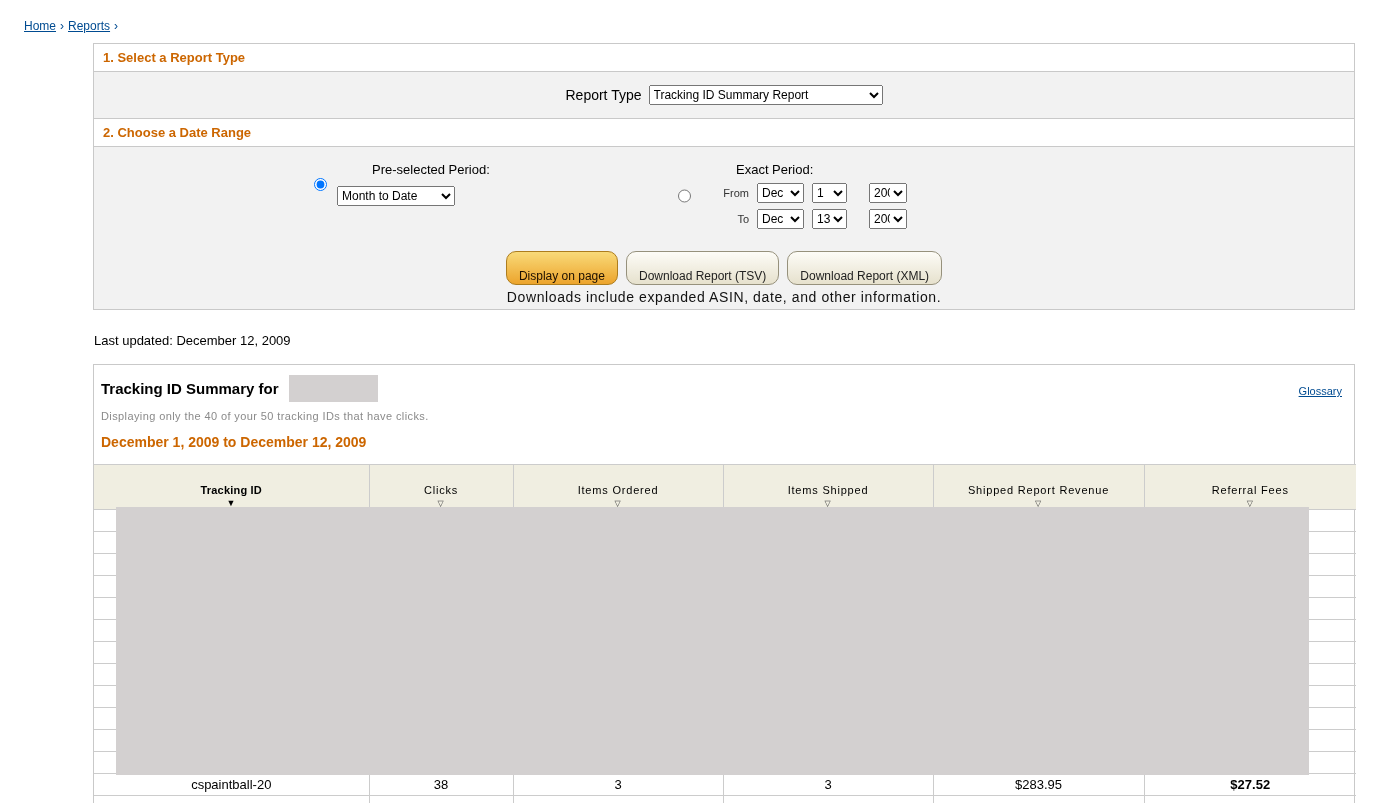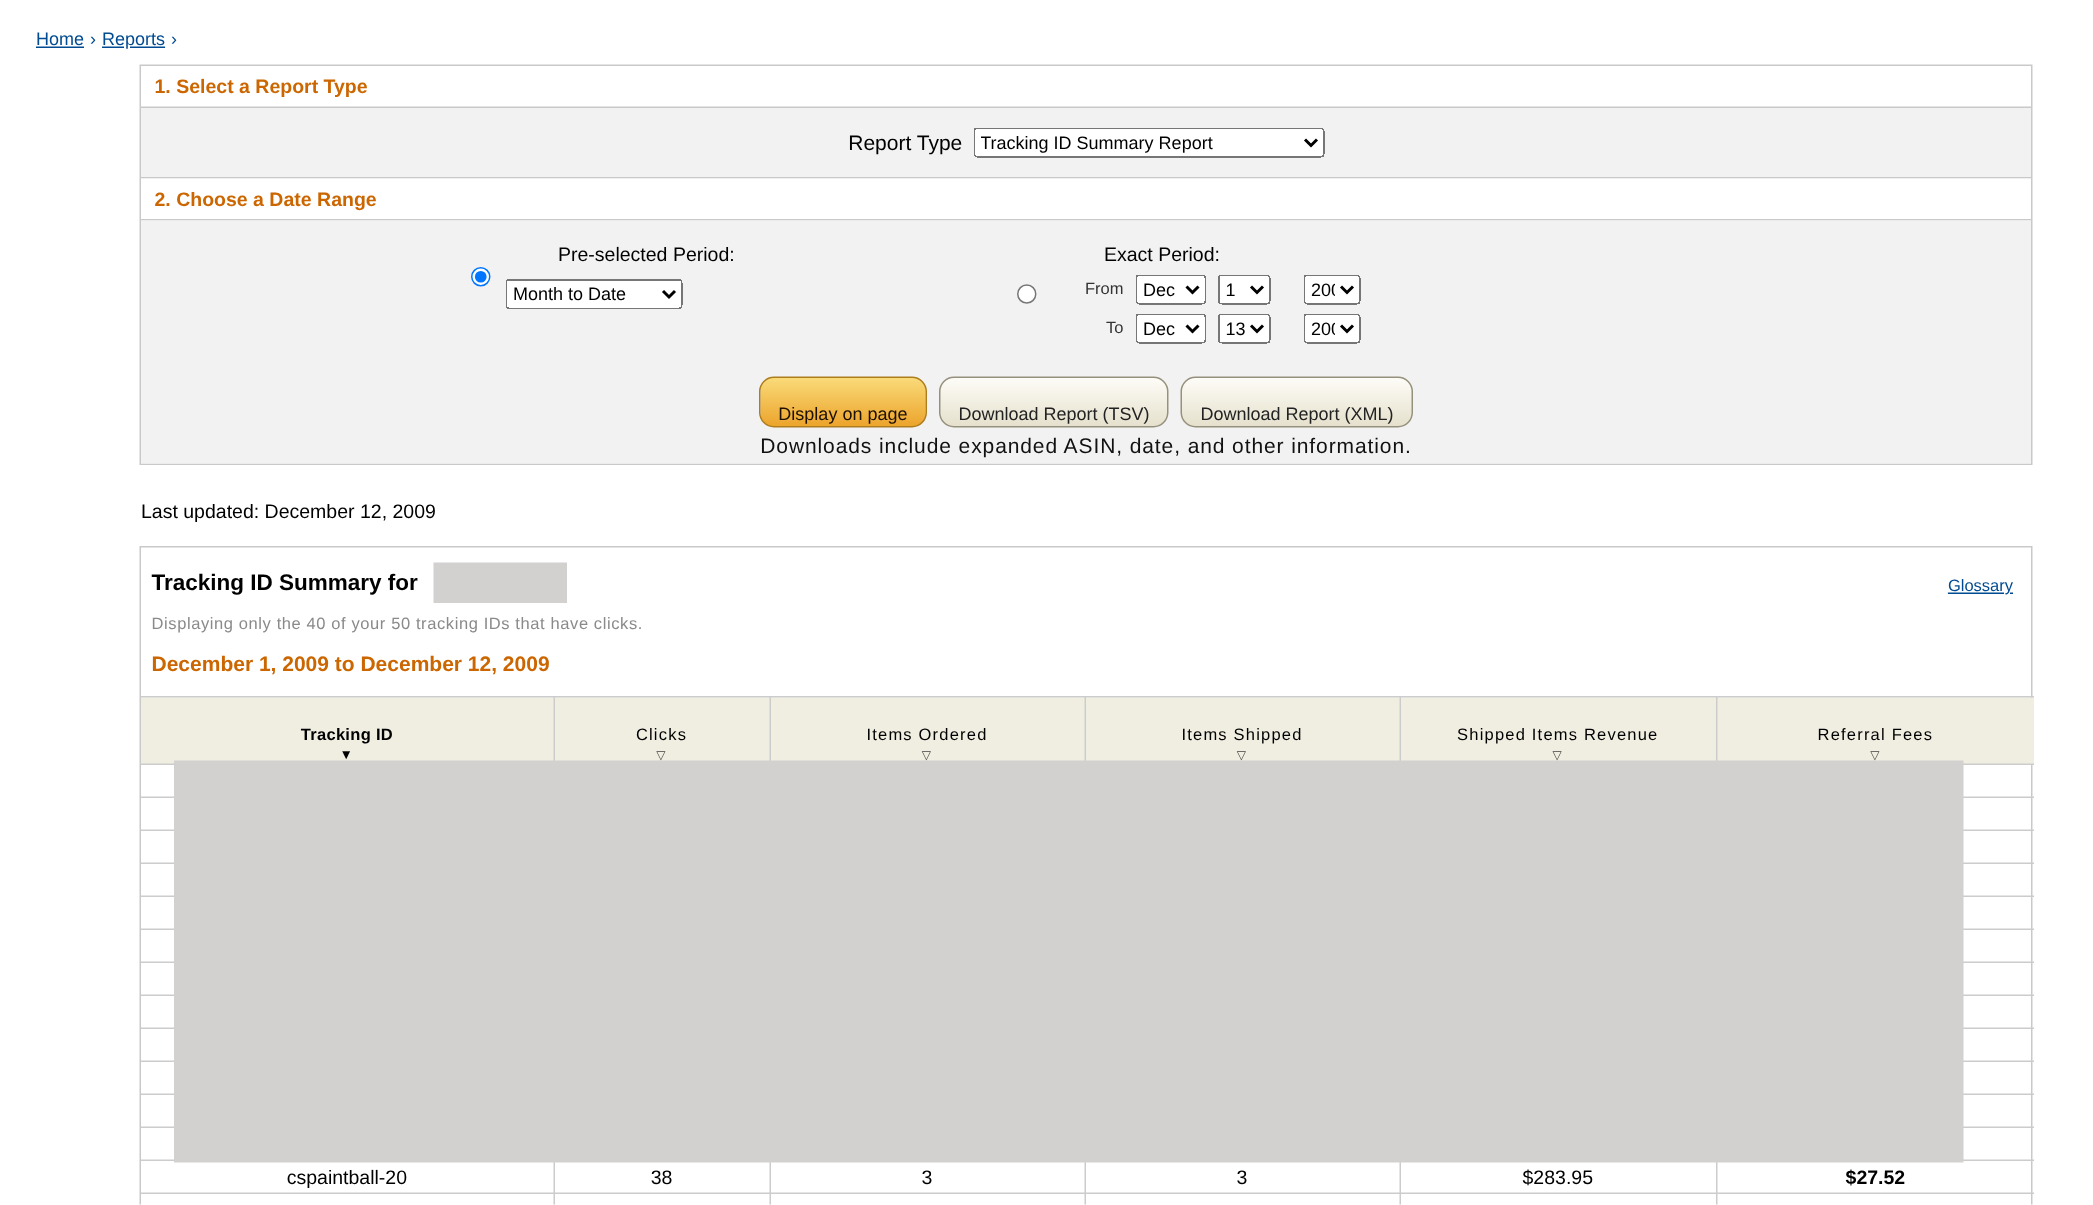--- a/index.html
+++ b/index.html
@@ -194,7 +194,7 @@
               <span class="th-arrow">▽</span>
             </th>
             <th>
-              <span class="th-label">Shipped Items Revenue</span>
+              <span class="th-label">Shipped Report Revenue</span>
               <span class="th-arrow">▽</span>
             </th>
             <th>

